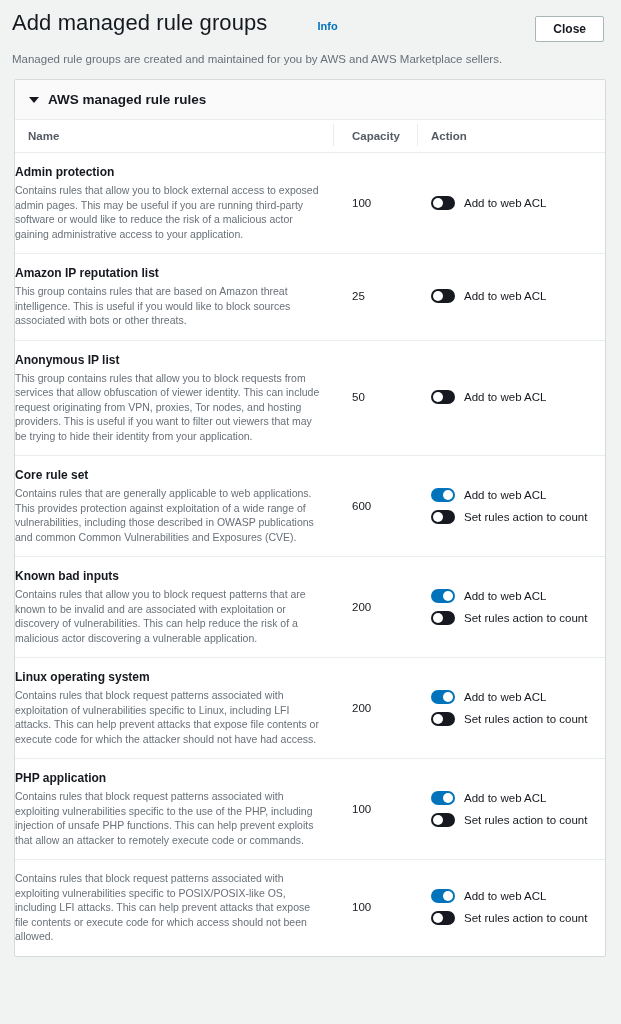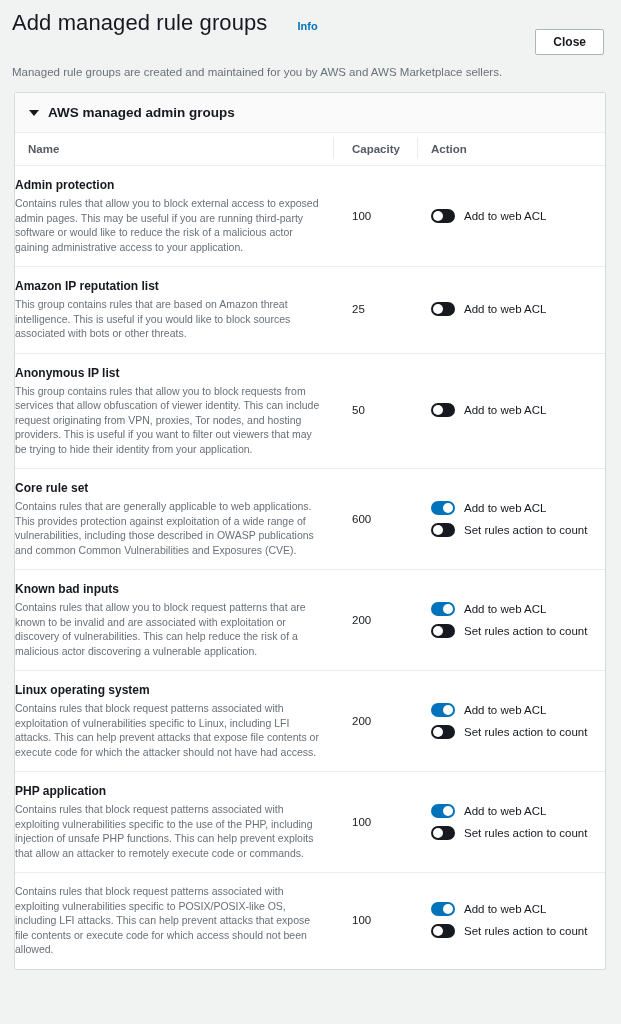--- a/index.html
+++ b/index.html
@@ -22,7 +22,7 @@
     align-items: flex-start;
     justify-content: space-between;
   }
-  .header-left { display: flex; align-items: baseline; gap: 3px; justify-content: flex-end; }
+  .header-left { display: flex; align-items: baseline; gap: 23px; justify-content: flex-end; }
   .page-title {
     font-size: 22px;
     font-weight: 400;

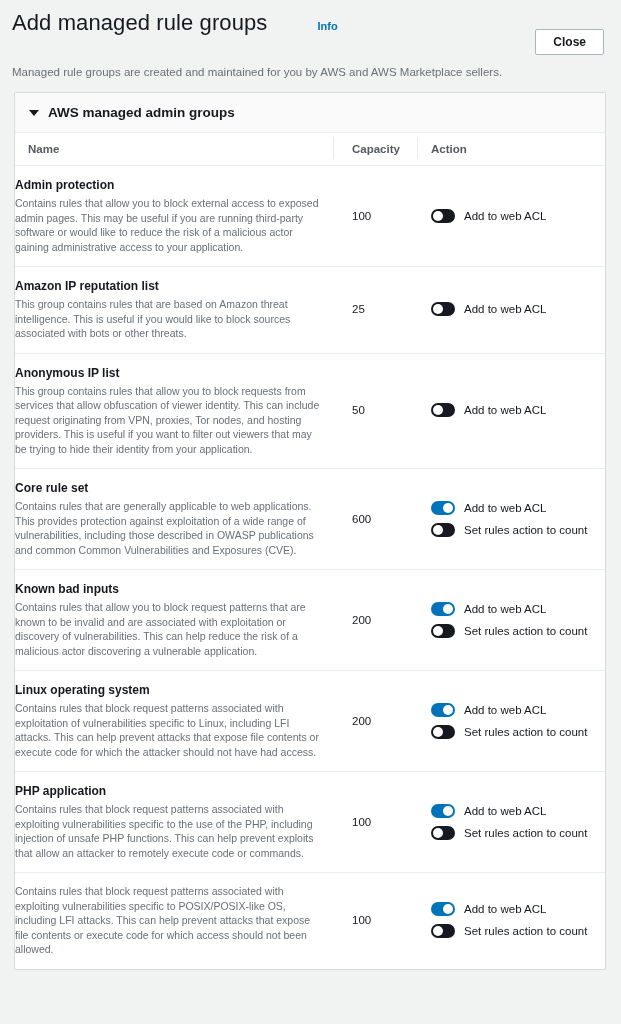--- a/index.html
+++ b/index.html
@@ -48,7 +48,7 @@
     font-weight: bold;
     padding: 5px 17px;
     cursor: pointer;
-    margin-top: 19px;
+    margin-top: 6px;
     margin-right: 3px;
   }
 

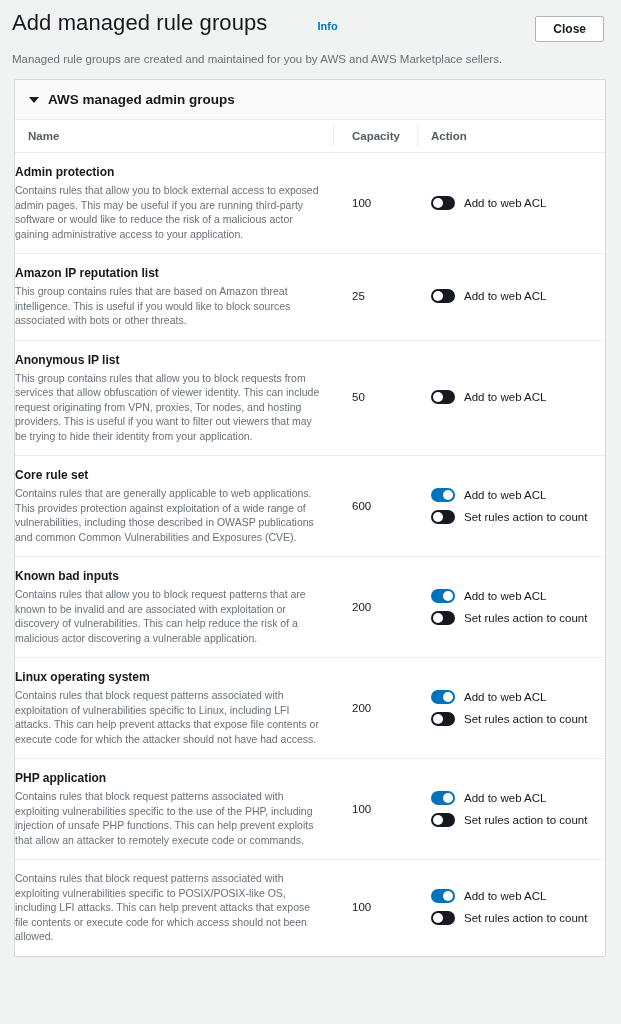--- a/index.html
+++ b/index.html
@@ -210,7 +210,7 @@
 
     <div class="panel-header">
       <span class="caret"></span>
-      <span class="panel-title">AWS managed admin groups</span>
+      <span class="panel-title">AWS managed rule rules</span>
     </div>
 
     <div class="table">

